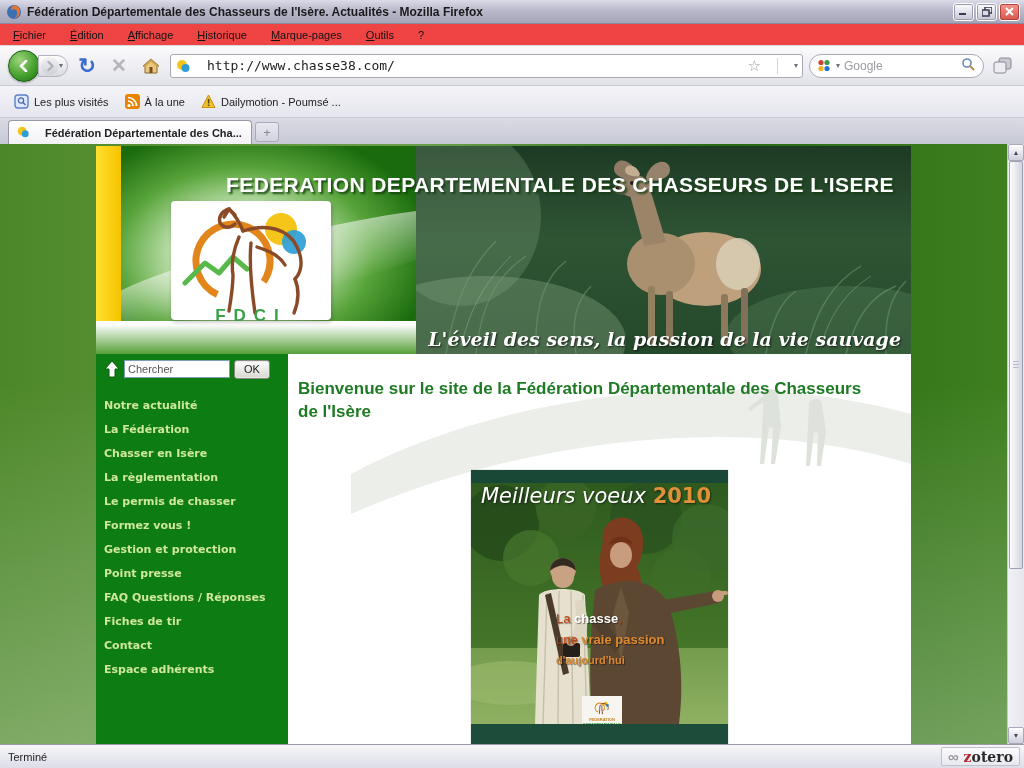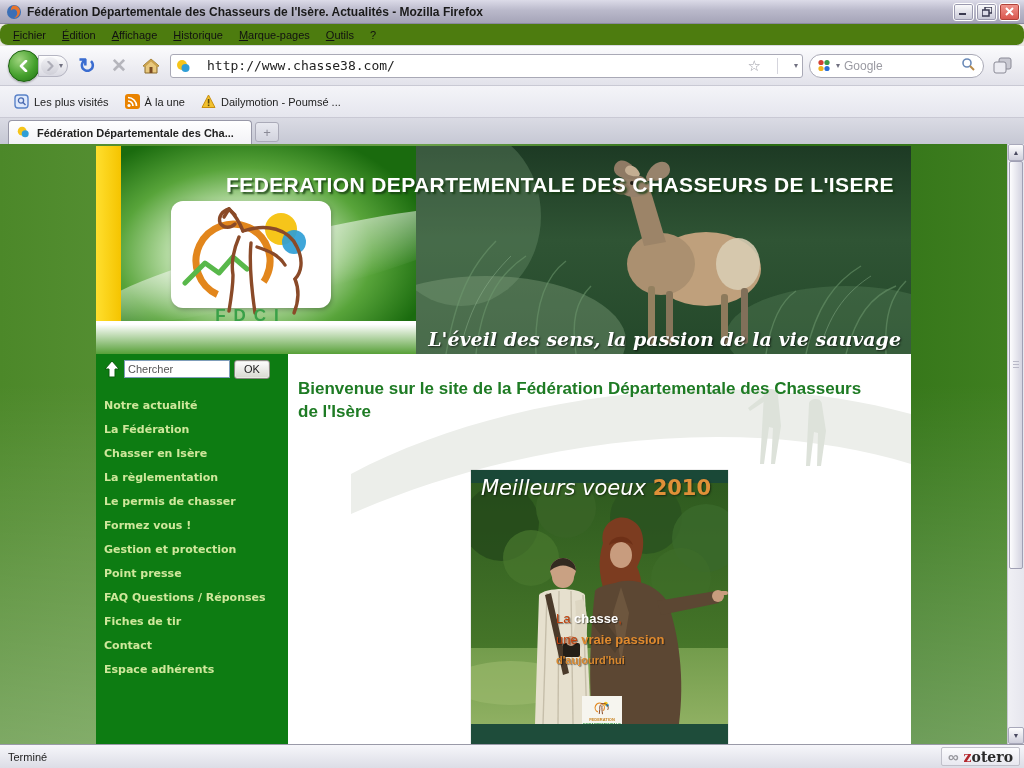--- a/index.html
+++ b/index.html
@@ -19,7 +19,7 @@
   .wb svg { display:block; }
 
   
-  .menubar { height:22px; background:#4d7c0f; display:flex; align-items:center; padding-left:6px; gap:2px; border-bottom:1px solid #d8d8e0;border-radius:8px; }
+  .menubar { height:22px; background:#ef4444; display:flex; align-items:center; padding-left:6px; gap:10px; border-bottom:1px solid #d8d8e0; }
   .menubar .mitem { font-size:11px; color:#111; padding:3px 7px; display:inline-block; cursor:default; }
   .menubar .mitem::first-letter { text-decoration:underline; }
 

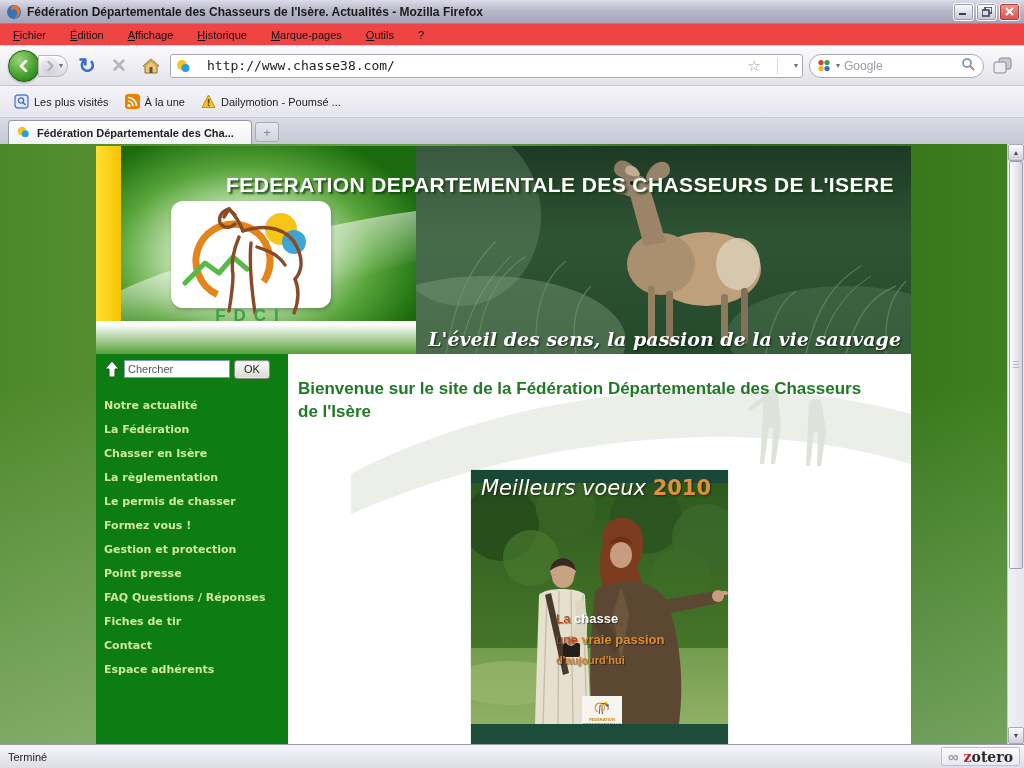--- a/index.html
+++ b/index.html
@@ -53,7 +53,7 @@
   
   .tabbar { height:26px; background:linear-gradient(#dadbe4,#c6c8d4); display:flex; align-items:flex-end; padding-left:8px; gap:3px; }
   .tab { width:244px; height:24px; background:linear-gradient(#ffffff,#f2f2f6); border:1px solid #9898a8; border-bottom:none; border-radius:4px 4px 0 0; display:flex; align-items:center; gap:5px; padding:0 7px; }
-  .tab .tab-label { font-size:11px; font-weight:bold; color:#222; white-space:nowrap; overflow:hidden; }
+  .tab .tab-label { font-size:11px; font-weight:bold; color:#222; white-space:nowrap; overflow:hidden;margin-left:8px; }
   .newtab { width:24px; height:20px; margin-bottom:2px; border:1px solid #aaaab8; border-radius:3px; background:linear-gradient(#e8e9f0,#d2d3de); color:#8a8a96; font-size:13px; display:flex; align-items:center; justify-content:center; }
 
   

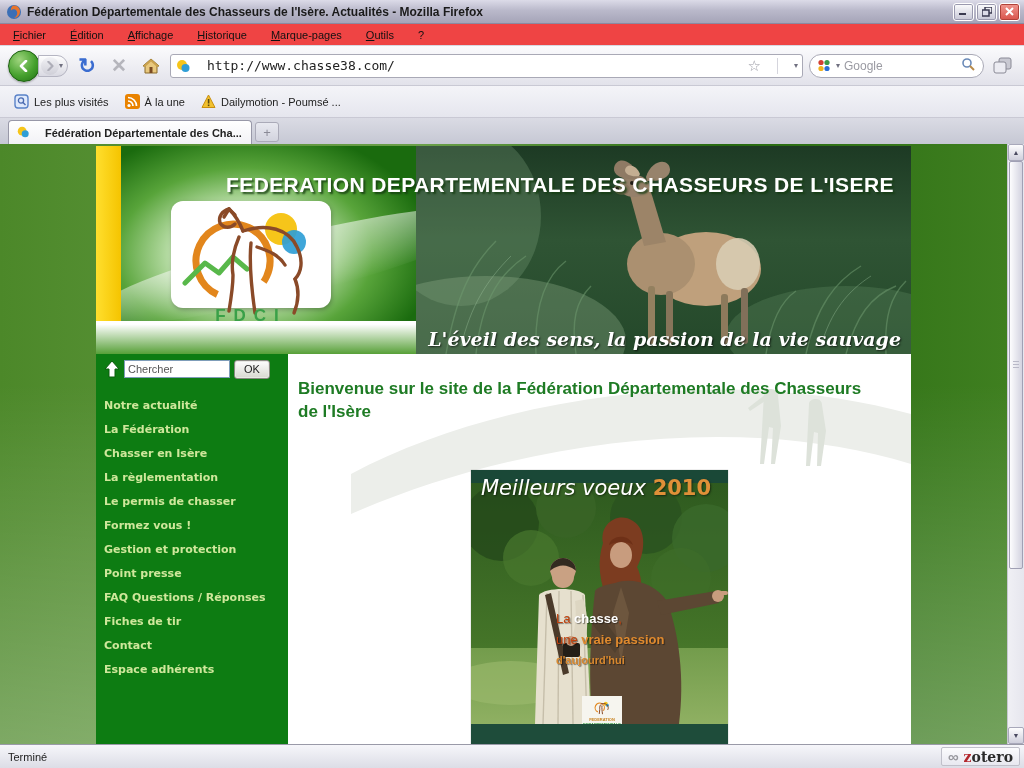--- a/index.html
+++ b/index.html
@@ -76,7 +76,7 @@
   .photo svg { display:block; }
   .tagline { position:absolute; right:10px; bottom:4px; font-family:"DejaVu Serif",serif; font-style:italic; font-weight:bold; font-size:19px; color:#fff; text-shadow:1px 1px 2px rgba(0,0,0,.7); white-space:nowrap; }
   .banner-title { position:absolute; left:130px; top:10px; width:680px; font-size:21px; font-weight:bold; color:#fff; letter-spacing:.4px; text-shadow:2px 2px 2px rgba(20,60,15,.85); white-space:nowrap;margin-top:17px; }
-  .logo-box { position:absolute; left:75px; top:55px; width:160px; height:107px; background:#fff; border-radius:12px; box-shadow:1px 2px 4px rgba(0,0,0,.25); }
+  .logo-box { position:absolute; left:75px; top:55px; width:160px; height:119px; background:#fff; border-radius:4px; box-shadow:1px 2px 4px rgba(0,0,0,.25); }
   .logo-box svg { display:block; }
 
   

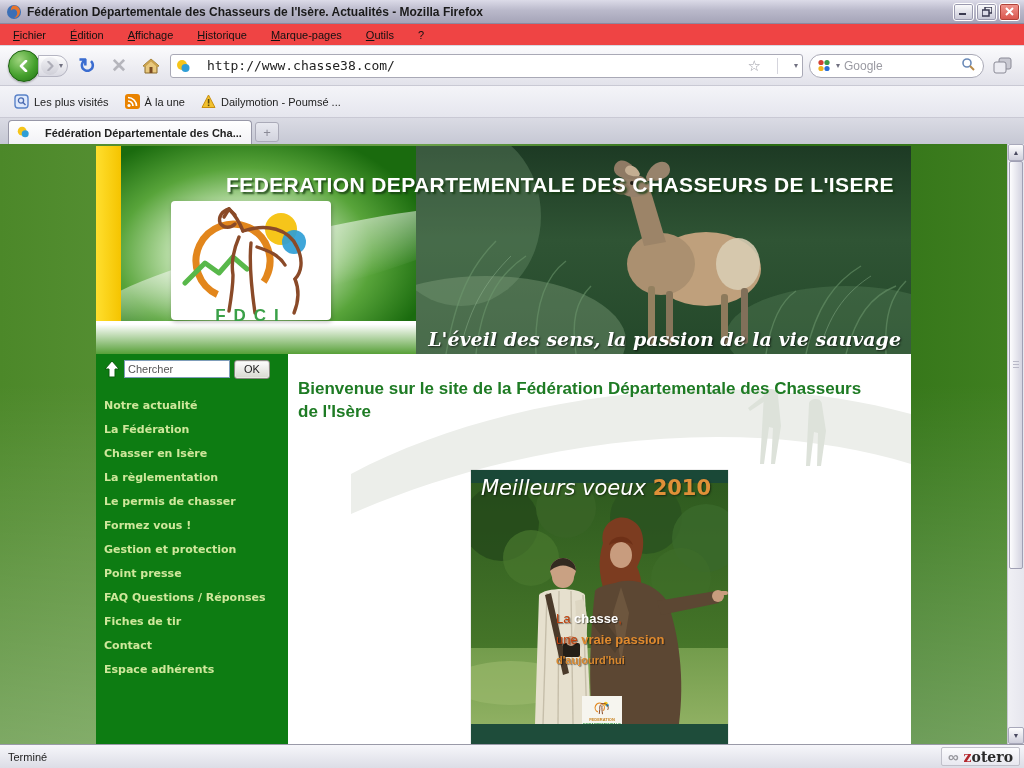--- a/index.html
+++ b/index.html
@@ -98,7 +98,7 @@
   .vx-top { position:absolute; left:0; top:0; width:100%; height:13px; background:#1a4837; }
   .vx-photo { position:absolute; left:0; top:13px; width:100%; height:241px; overflow:hidden; }
   .vx-bot { position:absolute; left:0; top:254px; width:100%; height:24px; background:#1e4c3a; }
-  .vx-title { position:absolute; left:10px; top:6px; font-family:"DejaVu Sans",sans-serif; font-style:italic; font-size:21px; color:#fff; white-space:nowrap; text-shadow:1px 1px 2px rgba(0,0,0,.5); }
+  .vx-title { position:absolute; left:10px; top:14px; font-family:"DejaVu Sans",sans-serif; font-style:italic; font-size:21px; color:#fff; white-space:nowrap; text-shadow:1px 1px 2px rgba(0,0,0,.5); }
   .vx-title .yr { font-style:normal; color:#e09038; font-weight:bold; }
   .vx-text { position:absolute; left:85px; top:138px; line-height:1.3; text-shadow:1px 1px 1px rgba(0,0,0,.45); white-space:nowrap; }
   .vx-text .w { color:#c2410c; font-size:13px; }

